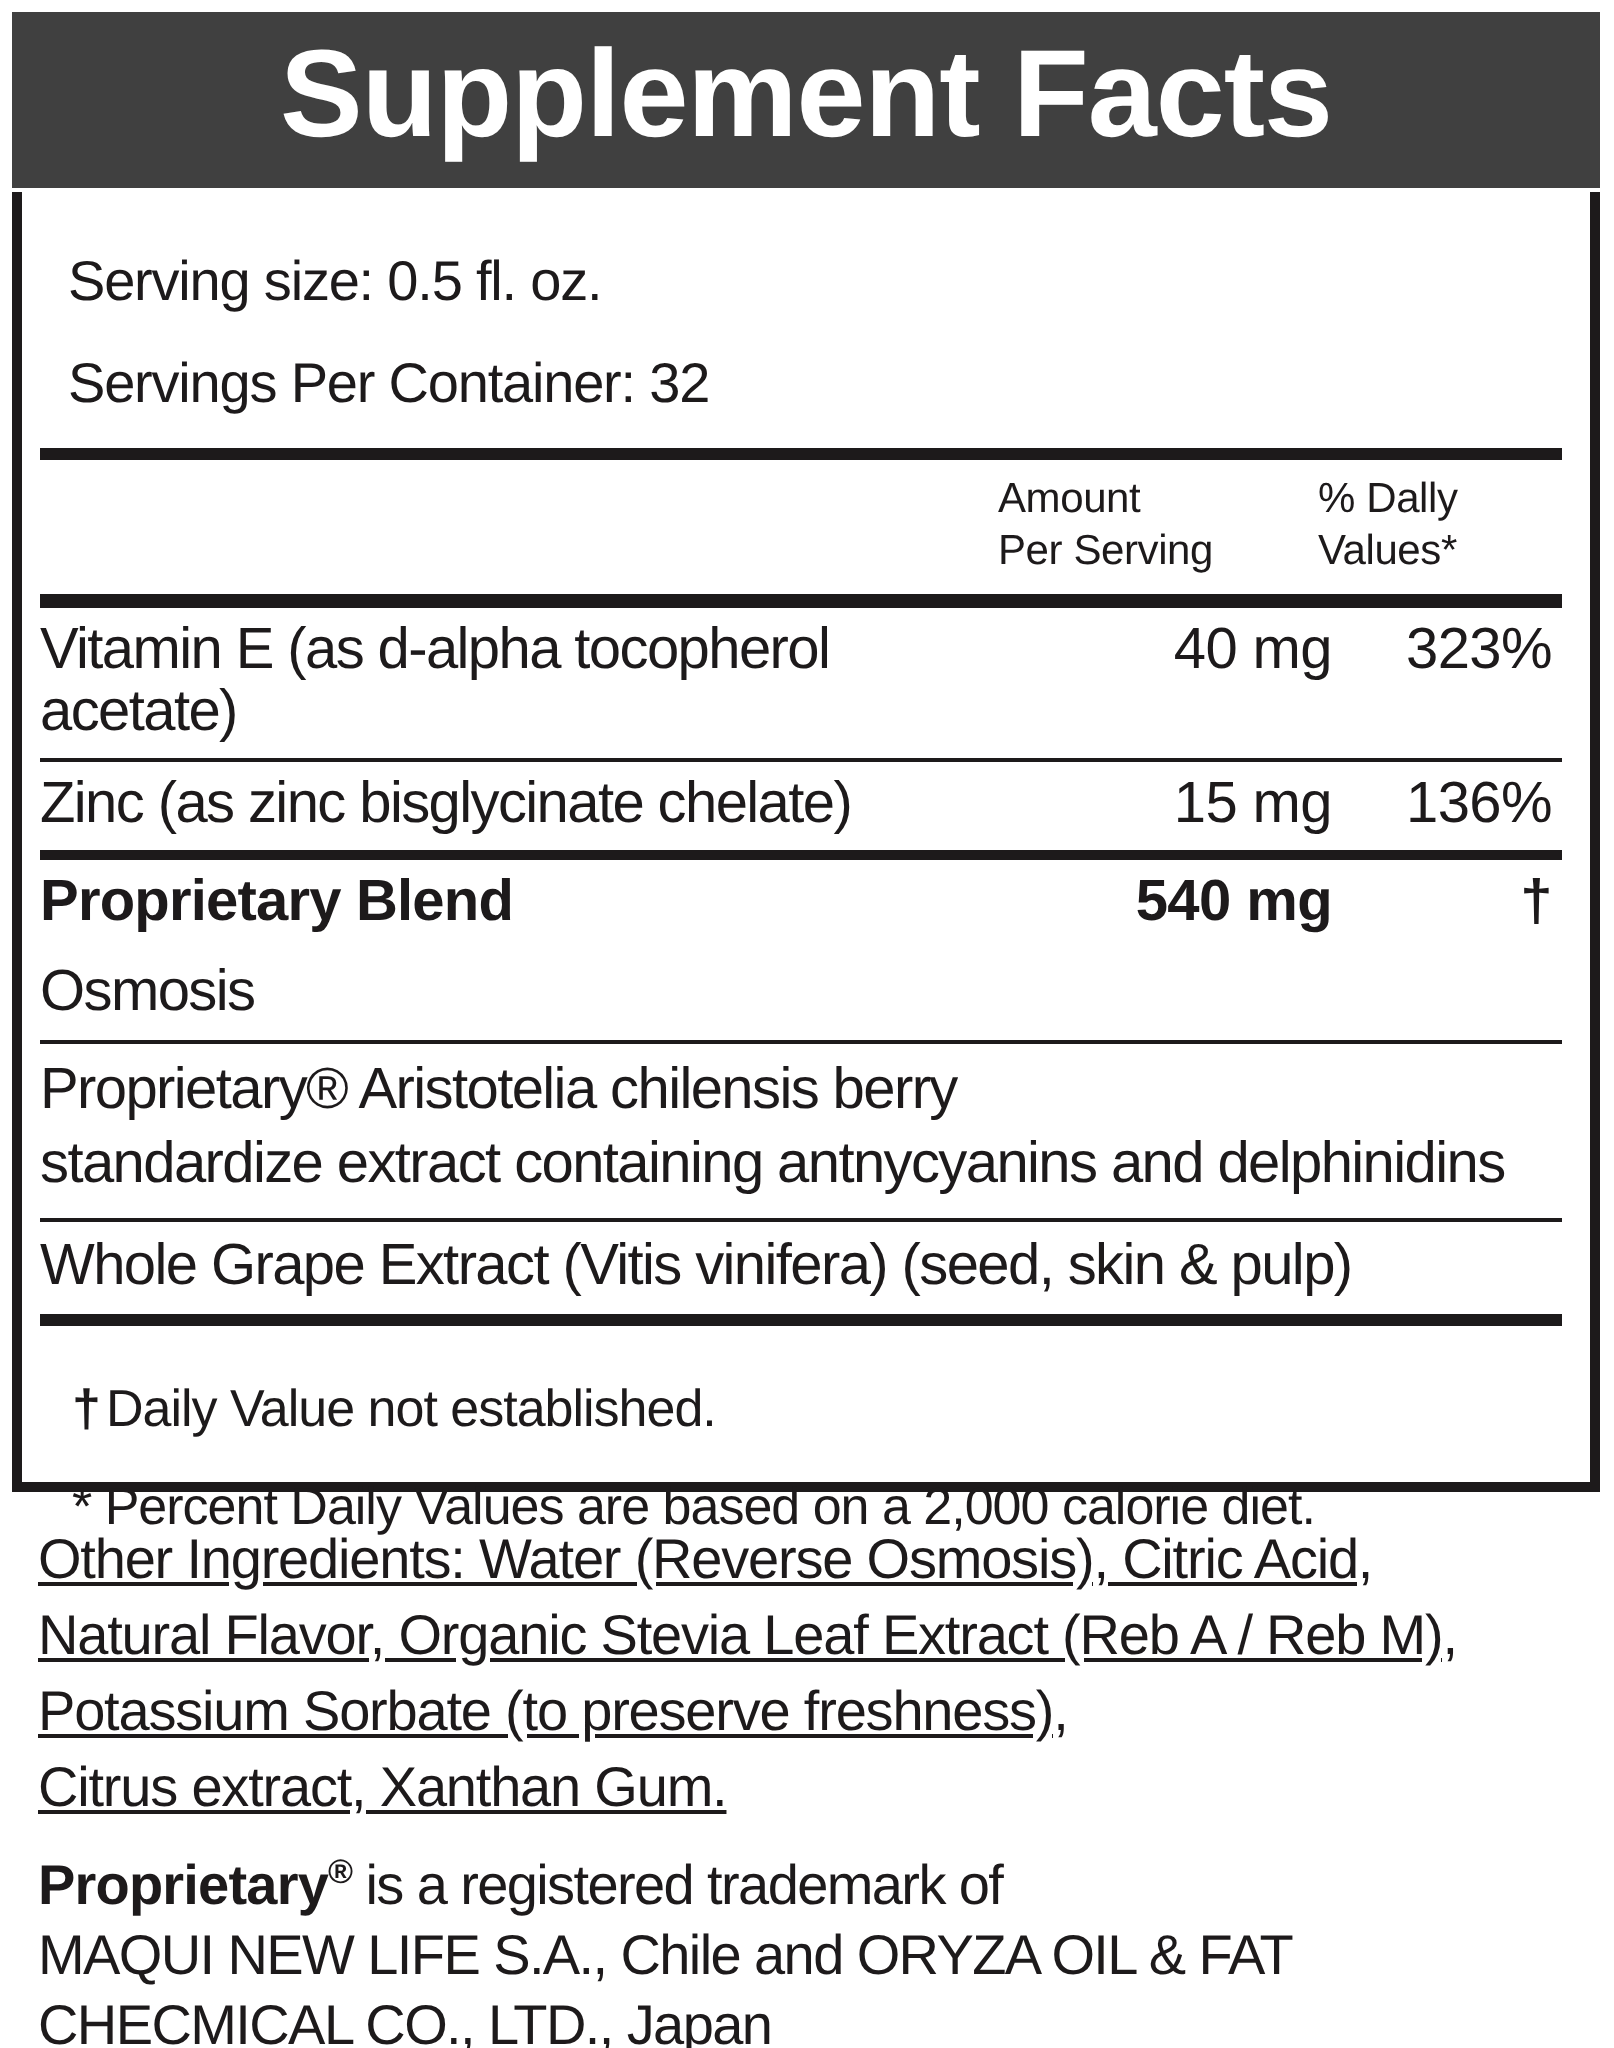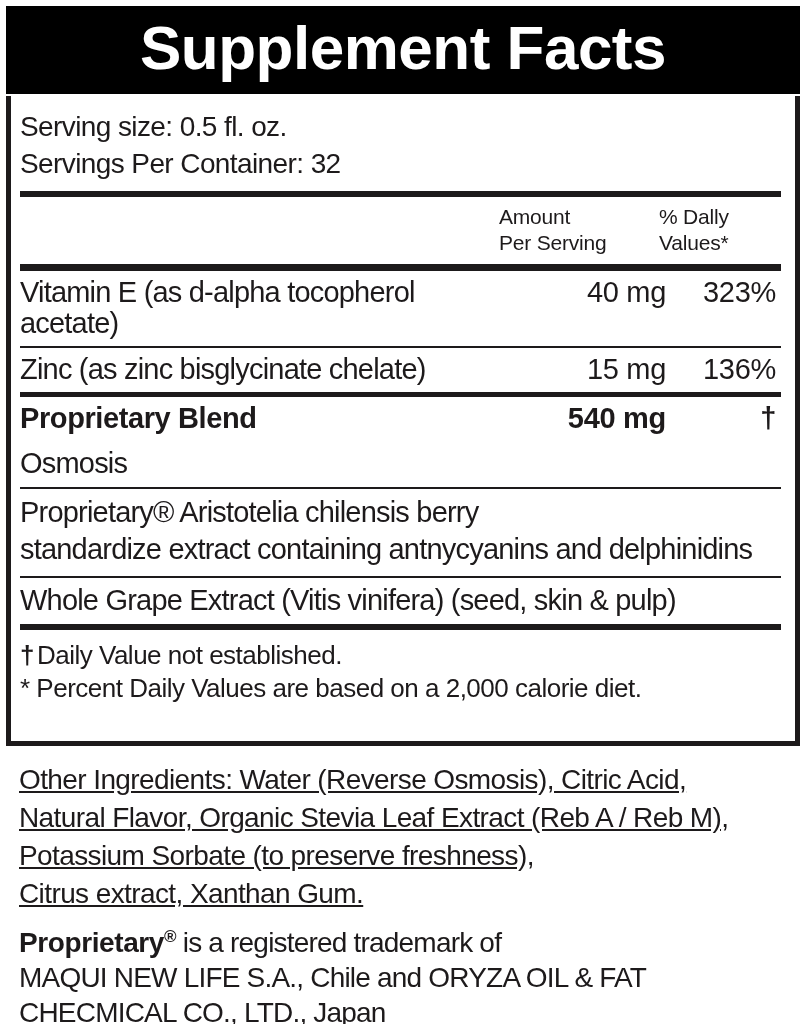--- a/index.html
+++ b/index.html
@@ -22,7 +22,7 @@
 
   
   .title-bar {
-    background: #000000;
+    background: #404040;
     height: 88px;
     display: flex;
     align-items: center;

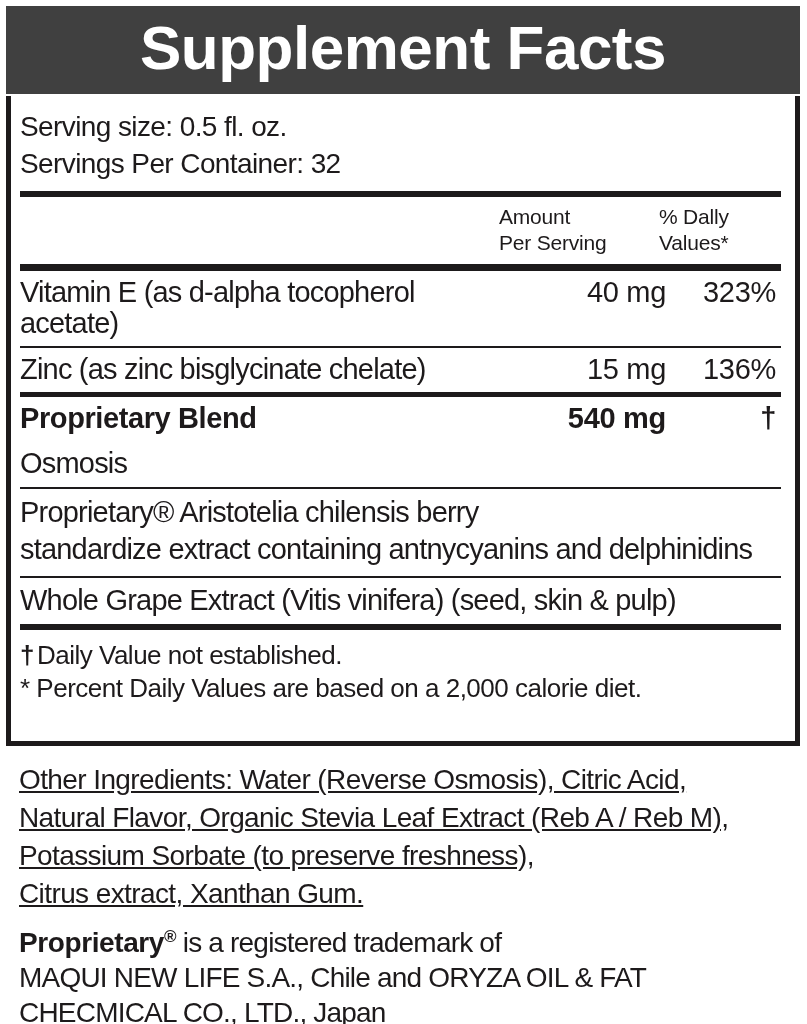--- a/index.html
+++ b/index.html
@@ -48,7 +48,7 @@
   }
 
   .serving p {
-    margin: 0;
+    margin: 14px;
     font-size: 28px;
     letter-spacing: -0.6px;
     line-height: 37px;

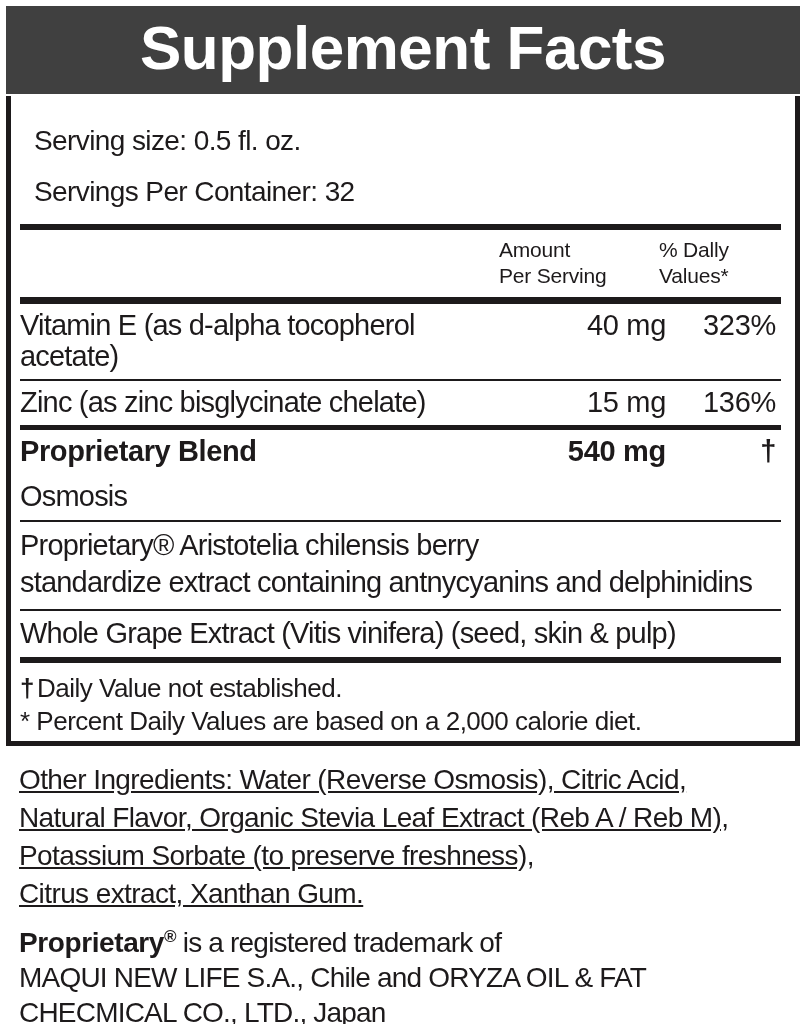--- a/index.html
+++ b/index.html
@@ -106,7 +106,7 @@
     letter-spacing: -0.5px;
     line-height: 33px;
   }
-  .footnotes p { margin: 0; }
+  .footnotes p { margin: 16px; }
   .footnotes .dg { font-weight: 700; padding-right: 3px; }
 
   

